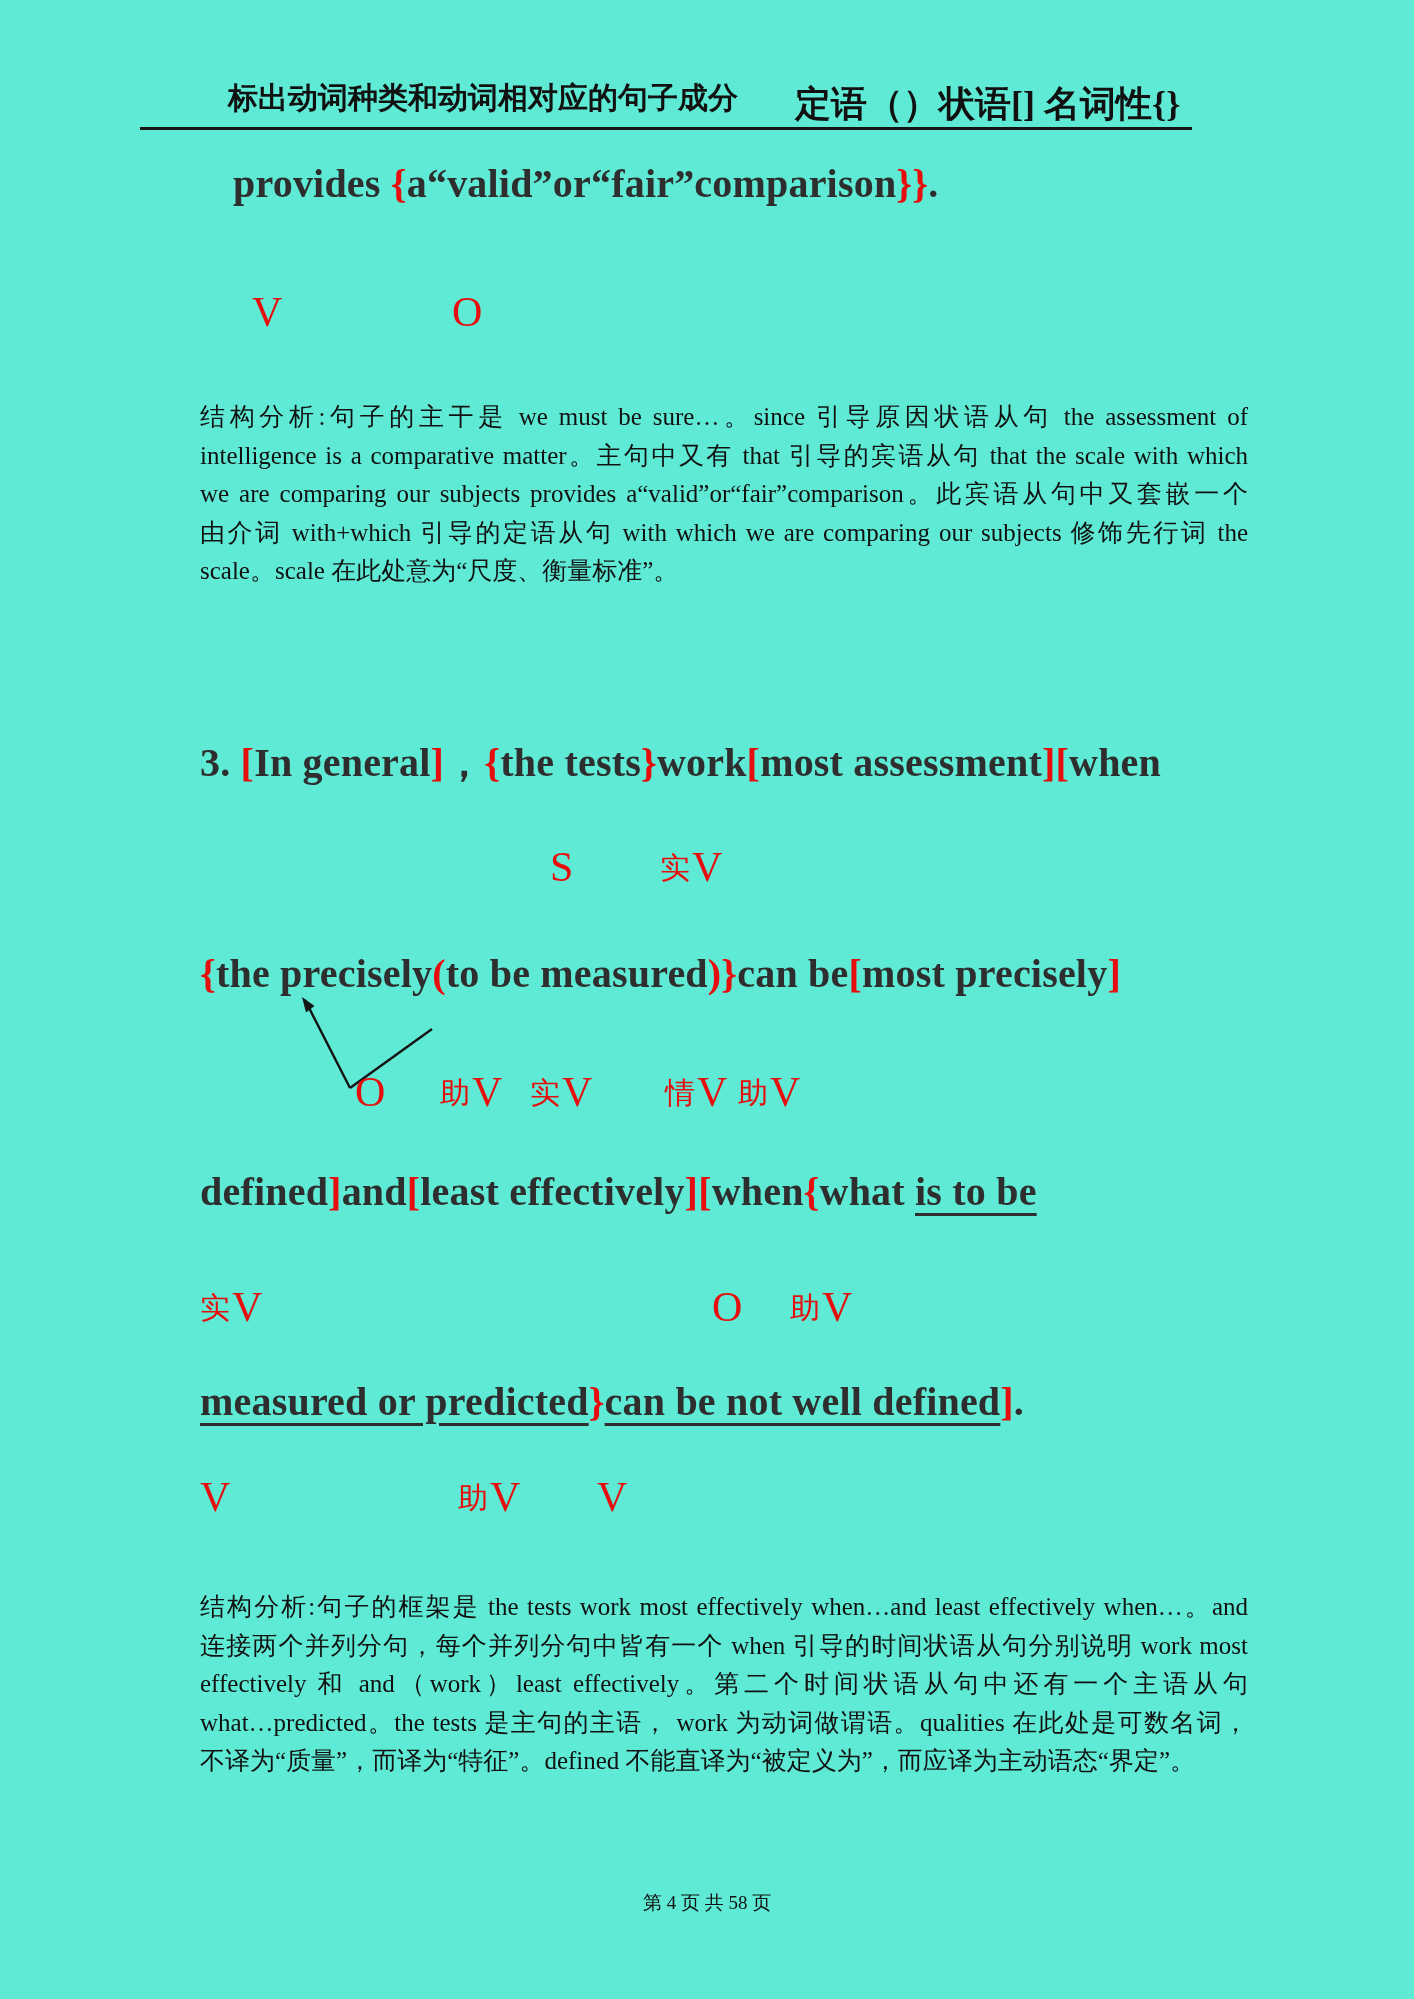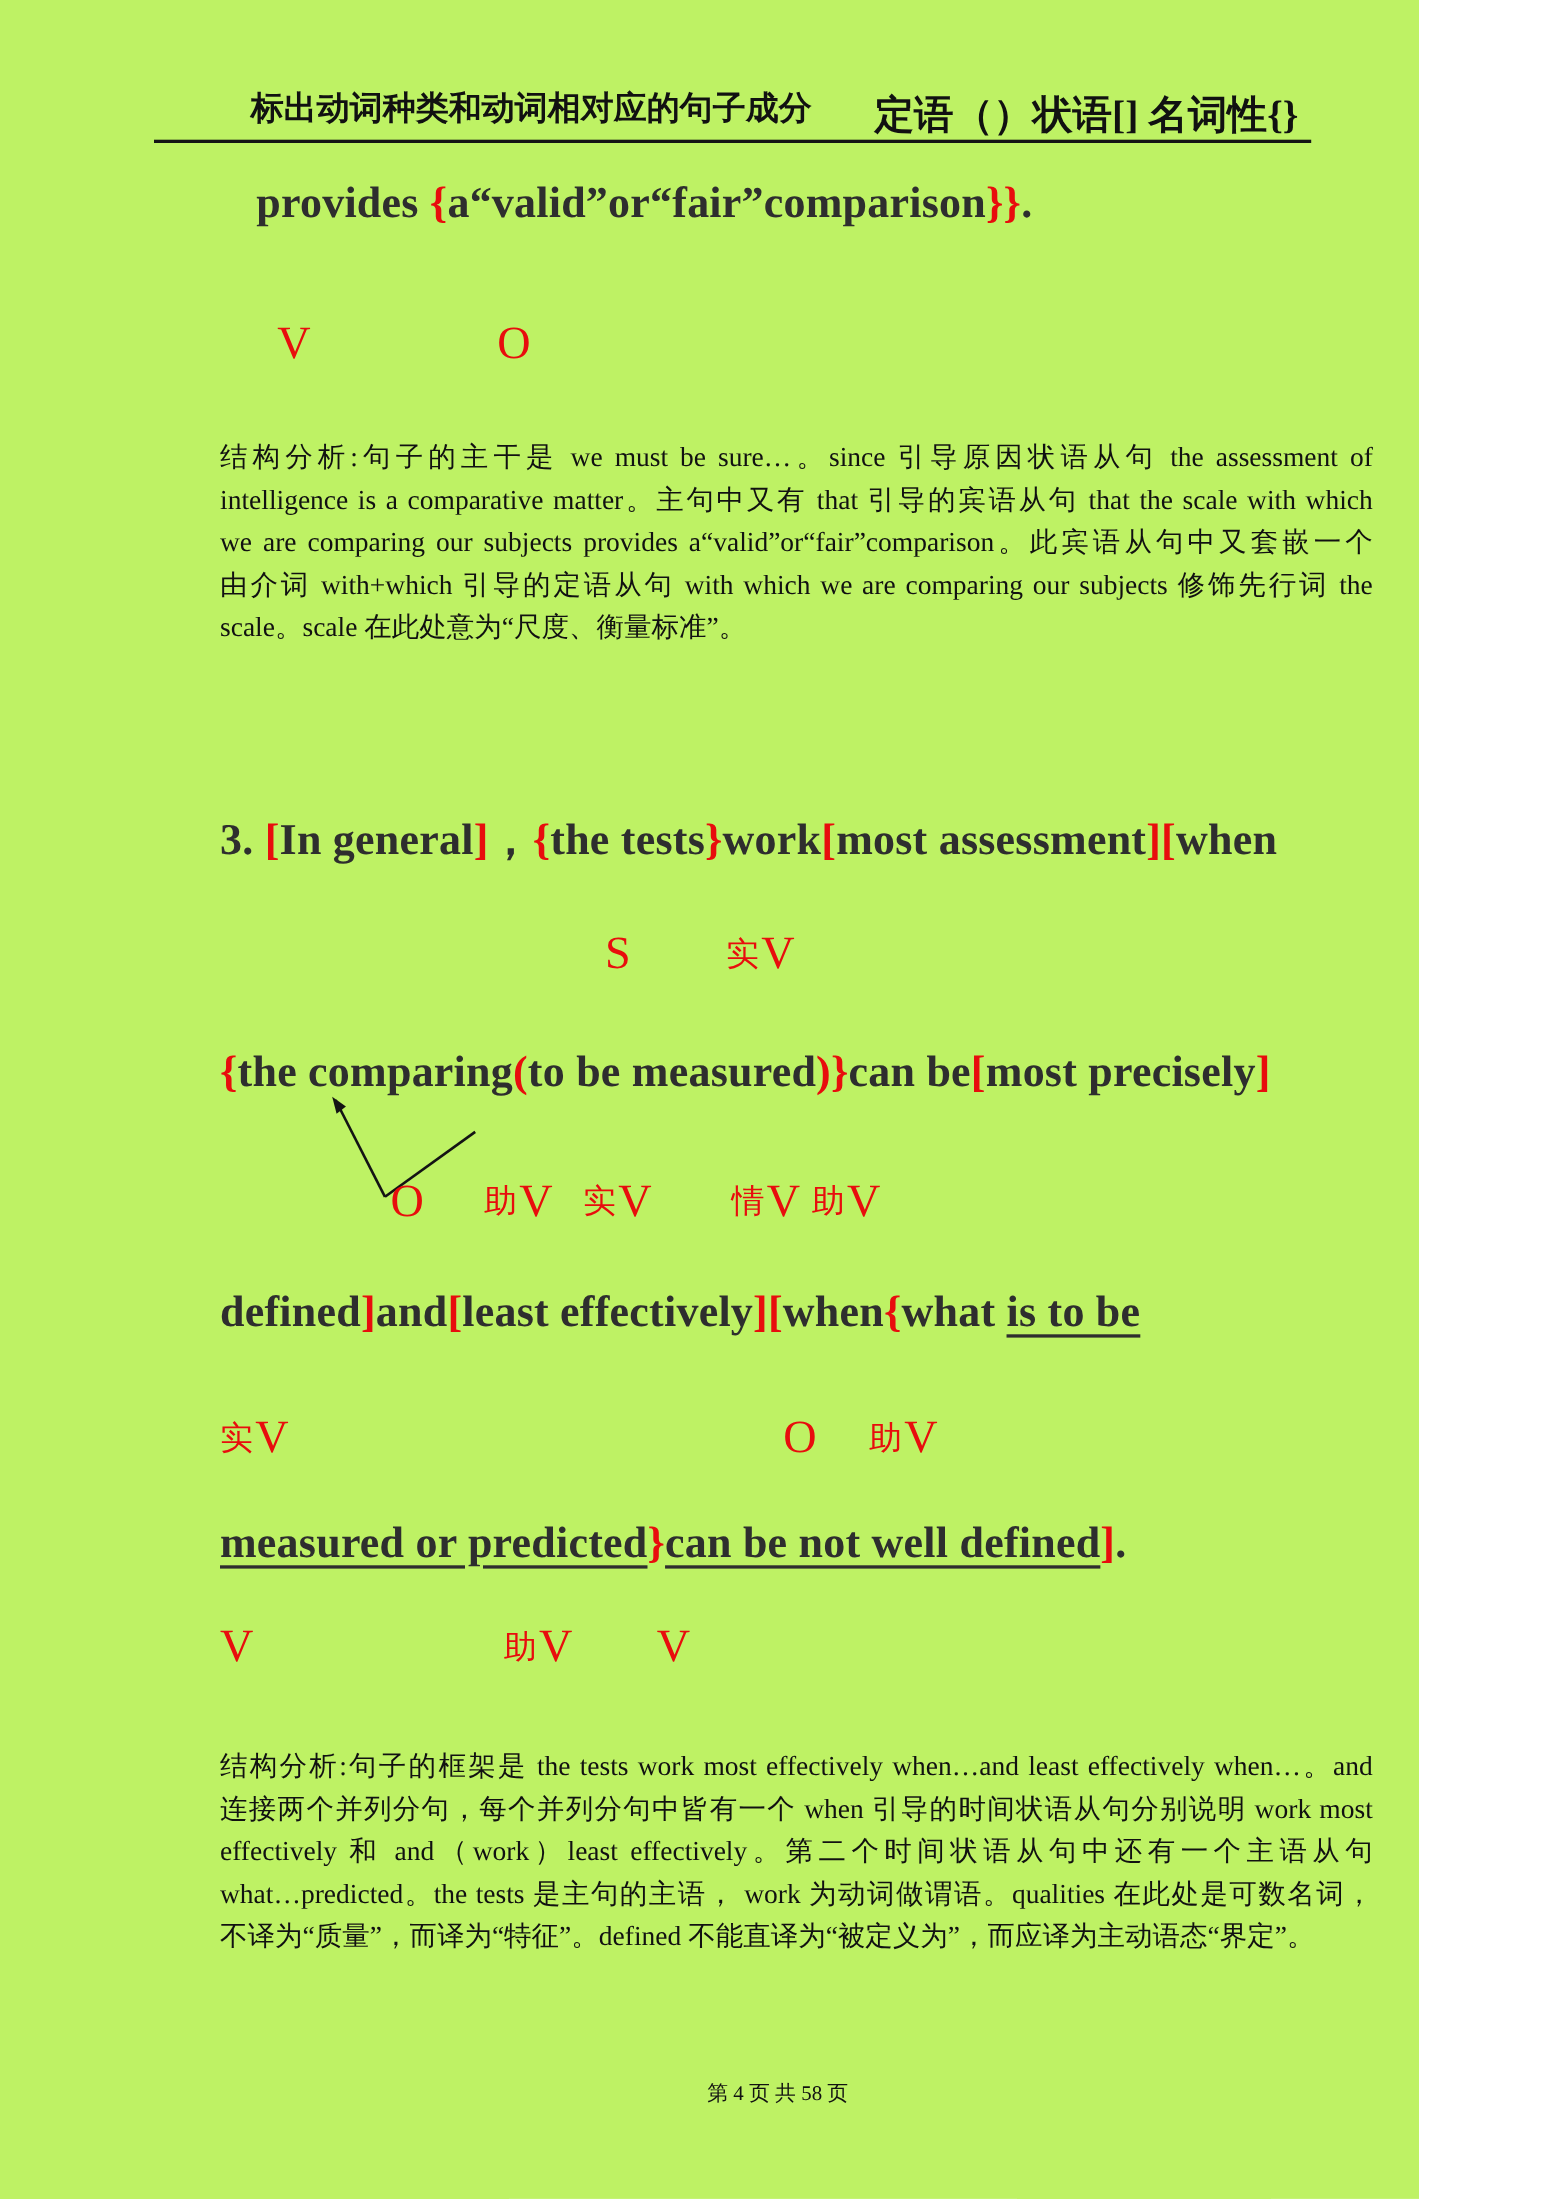--- a/index.html
+++ b/index.html
@@ -5,7 +5,7 @@
   :root { --red:#e80d0d; --ink:#1c1c1c; --bold-ink:#2e2e2e; }
   html,body { margin:0; padding:0; background:#ffffff; }
   .page {
-    position:relative; width:1290px; height:1999px; background:#bef264;
+    position:relative; width:1414px; height:1999px; background:#5eead4;
     font-family:"Liberation Serif", serif; color:var(--ink); overflow:hidden;
   }
   

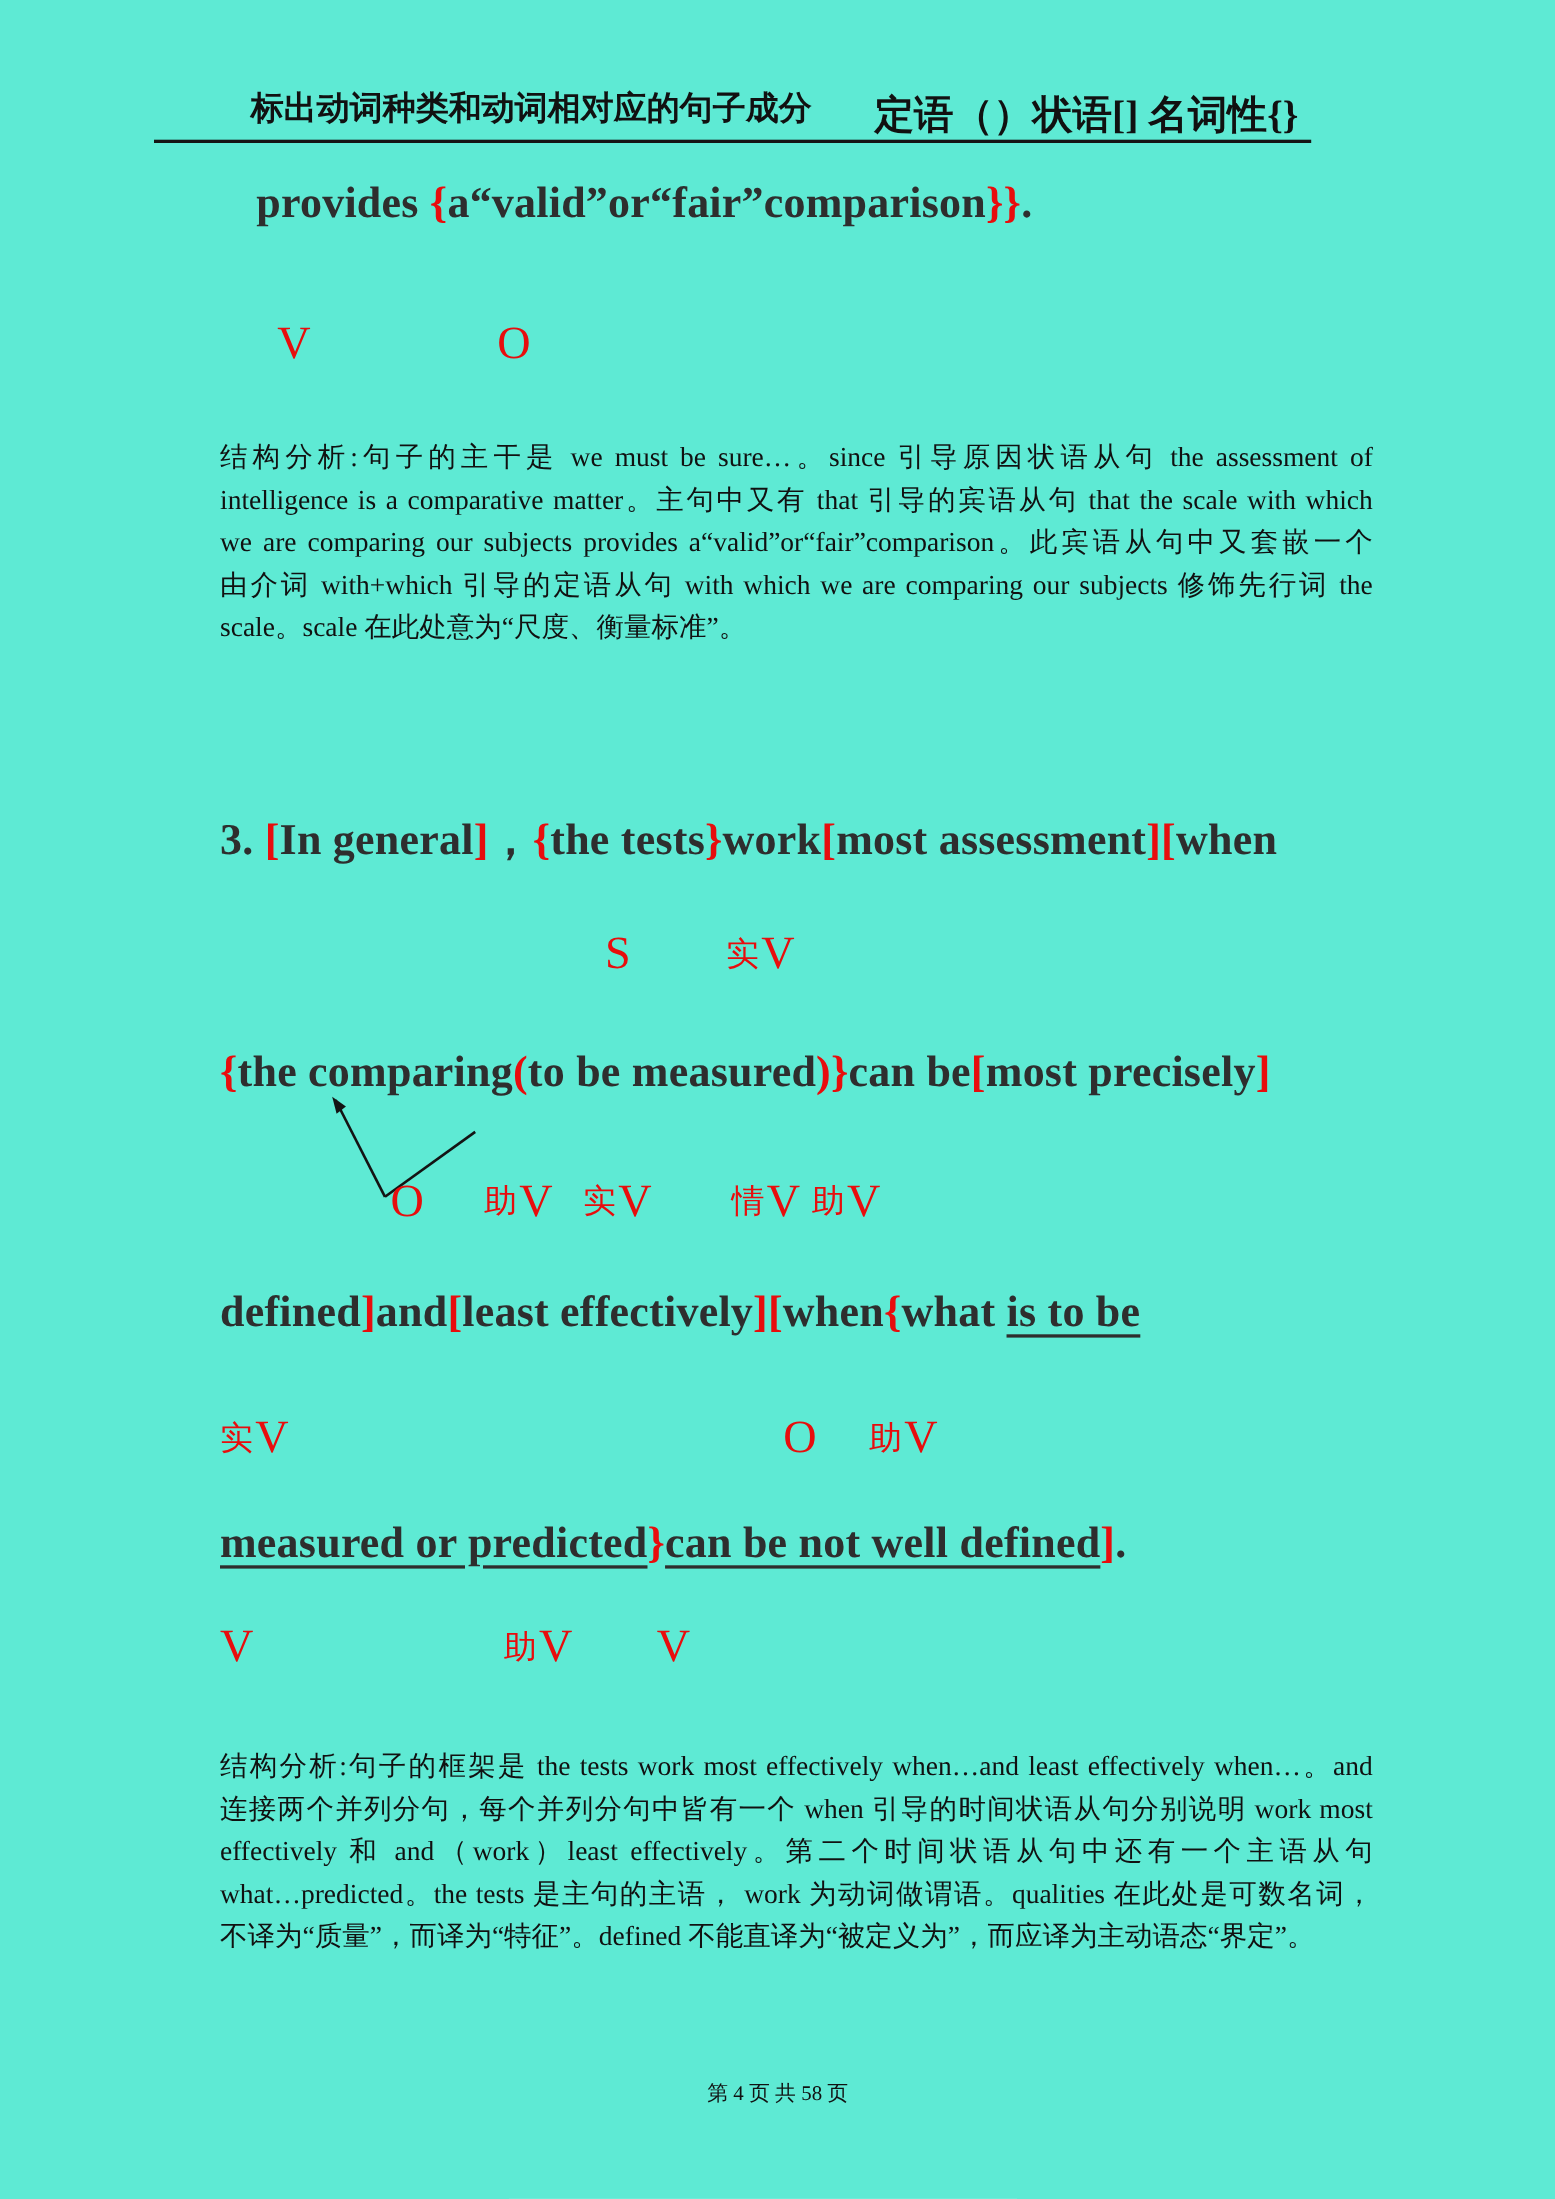--- a/index.html
+++ b/index.html
@@ -63,7 +63,7 @@
       <span class="marker" style="left: 660px;"><span class="cjk">实</span>V</span>
     </div>
 
-  <div class="big" style="top:950px;"><span class="red">{</span><span>the comparing</span><span class="red">(</span><span>to be measured</span><span class="red">)</span><span class="red">}</span><span>can be</span><span class="red">[</span><span>most precisely</span><span class="red">]</span></div>
+  <div class="big" style="top:950px;"><span class="red">{</span><span>the precisely</span><span class="red">(</span><span>to be measured</span><span class="red">)</span><span class="red">}</span><span>can be</span><span class="red">[</span><span>most precisely</span><span class="red">]</span></div>
 
   <svg class="arrow-svg" width="170" height="115" viewBox="0 0 170 115">
     <line x1="70" y1="103" x2="25" y2="15" stroke="#141414" stroke-width="2.4"></line>

